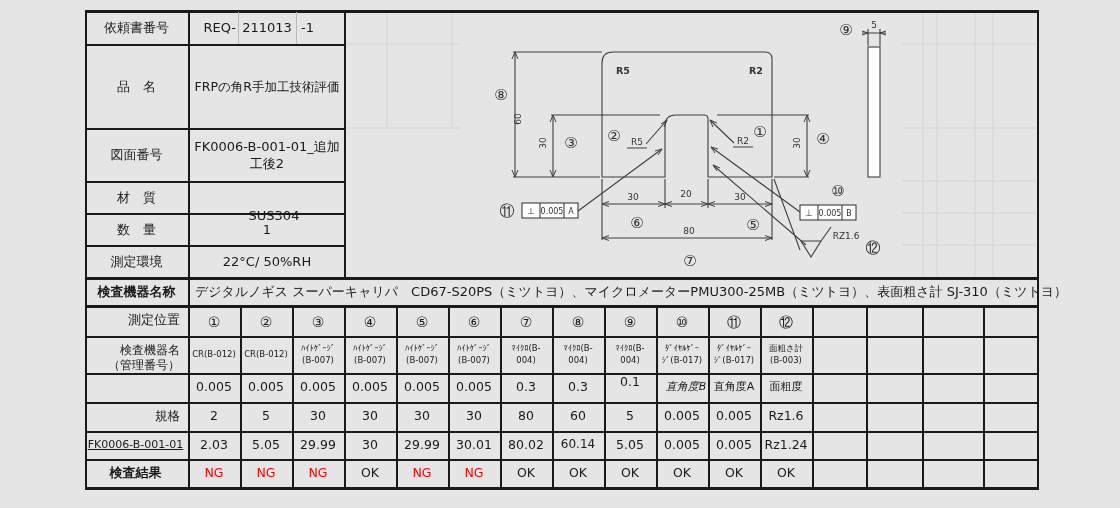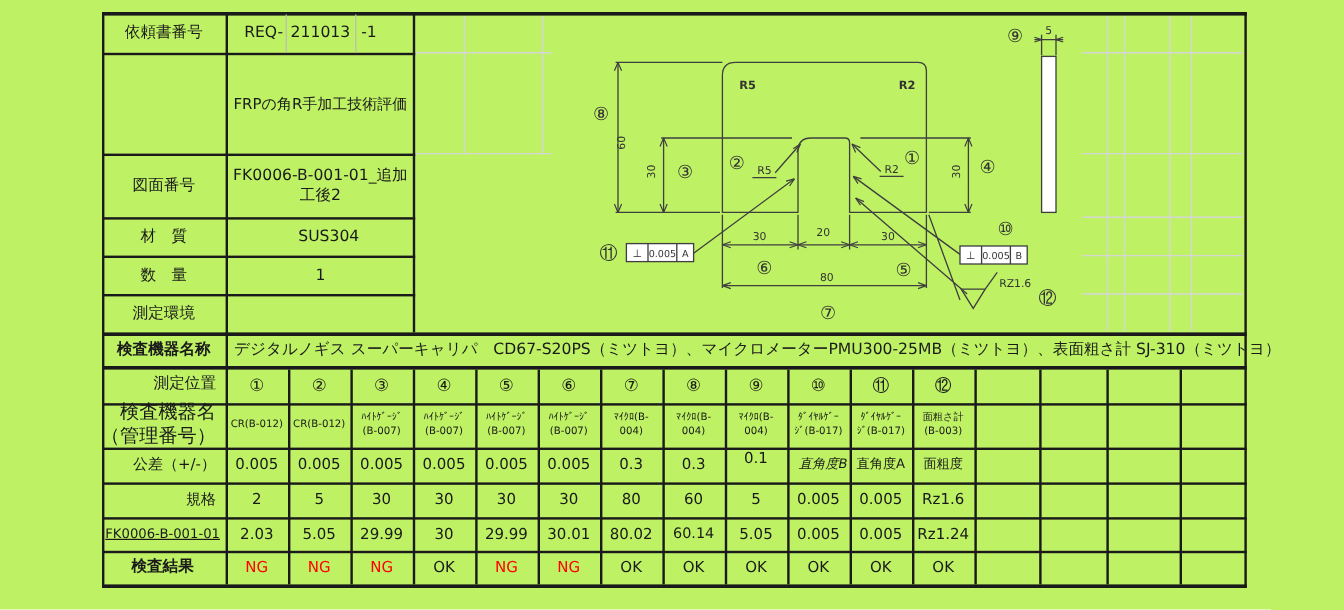--- a/index.html
+++ b/index.html
@@ -3,7 +3,7 @@
 <meta charset="utf-8">
 <style>
   html,body{margin:0;padding:0;background:#fff;}
-  #canvas{position:relative;width:1120px;height:508px;background:#bef264;overflow:hidden;
+  #canvas{position:relative;width:1120px;height:508px;background:#e5e5e5;overflow:hidden;
           font-family:"DejaVu Sans","Liberation Sans",sans-serif;color:#1a1a1a;}
   .ln{position:absolute;background:#1a1a1a;}
   .ln.gray{background:#bbbbbb;}

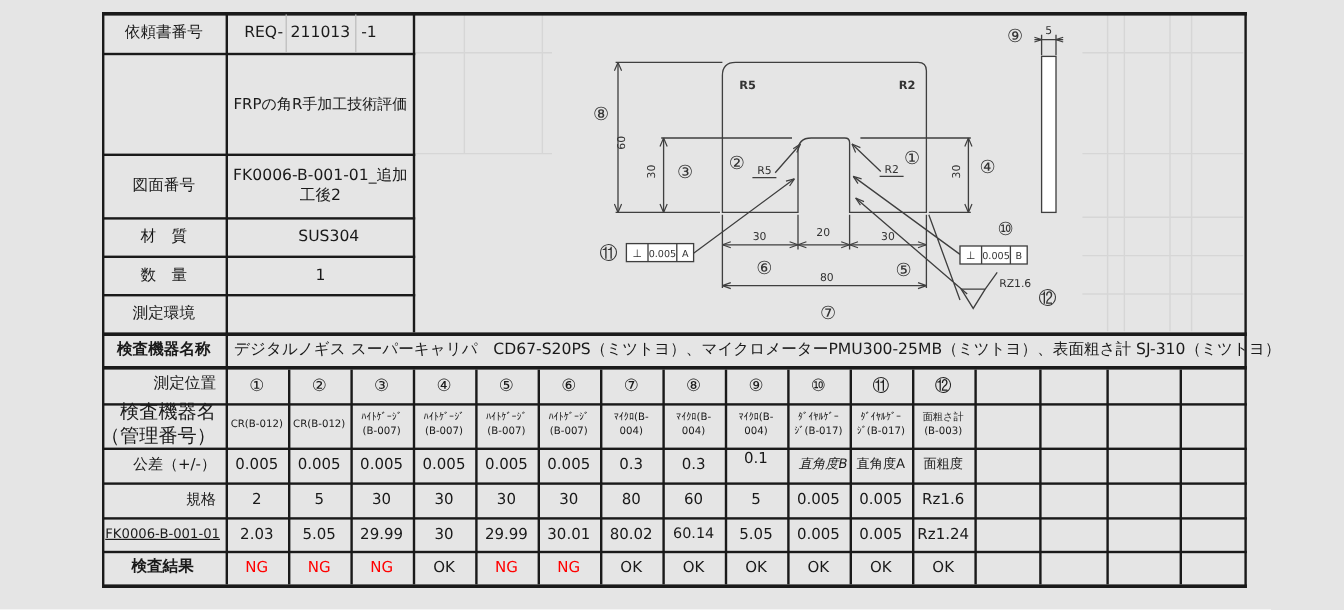--- a/index.html
+++ b/index.html
@@ -30,6 +30,7 @@
   <div class="cell" style="left:238px;top:12px;width:58px;height:32px;">211013</div>
   <div class="cell left" style="left:296px;top:12px;width:48px;height:32px;">-1</div>
 
+  <div class="cell" style="left:85px;top:46px;width:103px;height:82px;">品　名</div>
   <div class="cell" style="left:190px;top:46px;width:154px;height:82px;font-size:12.5px;">FRPの角R手加工技術評価</div>
 
   <div class="cell" style="left:85px;top:130px;width:103px;height:51px;">図面番号</div>

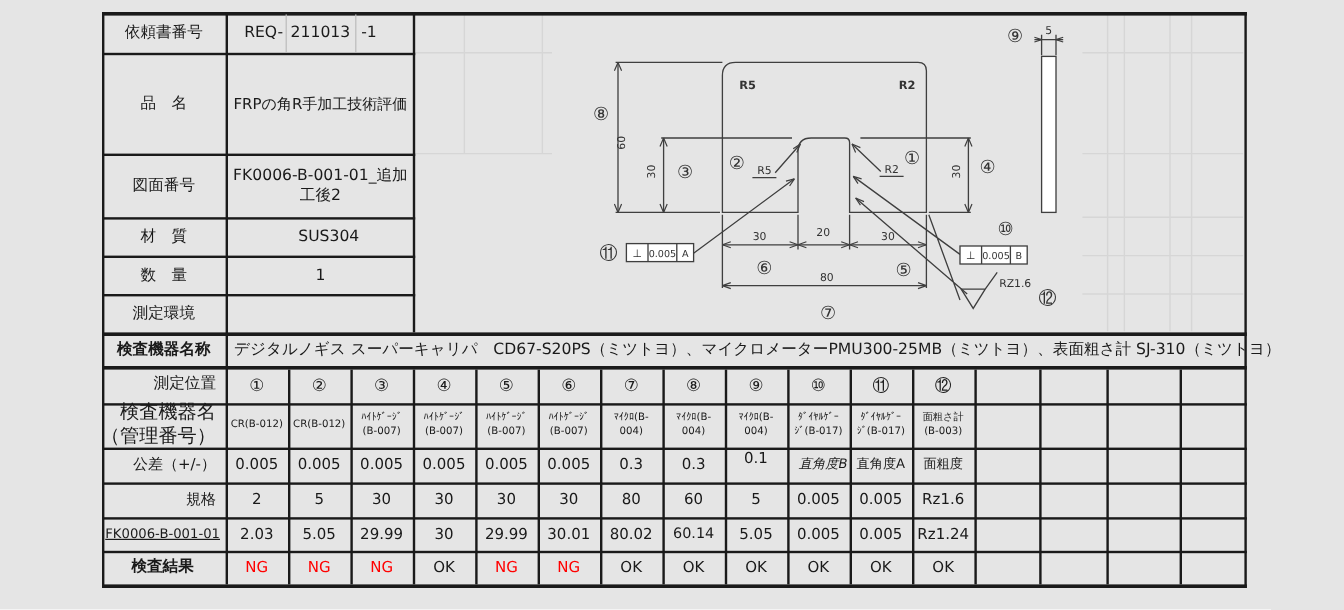--- a/index.html
+++ b/index.html
@@ -37,7 +37,7 @@
   <div class="cell wrap" style="left:190px;top:130px;width:154px;height:51px;">FK0006-B-001-01_追加工後2</div>
 
   <div class="cell" style="left:85px;top:183px;width:103px;height:30px;">材　質</div>
-  <div class="cell" style="left:190px;top:183px;width:168px;height:30px;">SUS304</div>
+  <div class="cell" style="left:190px;top:201px;width:168px;height:30px;">SUS304</div>
 
   <div class="cell" style="left:85px;top:215px;width:103px;height:30px;">数　量</div>
   <div class="cell" style="left:190px;top:215px;width:154px;height:30px;">1</div>

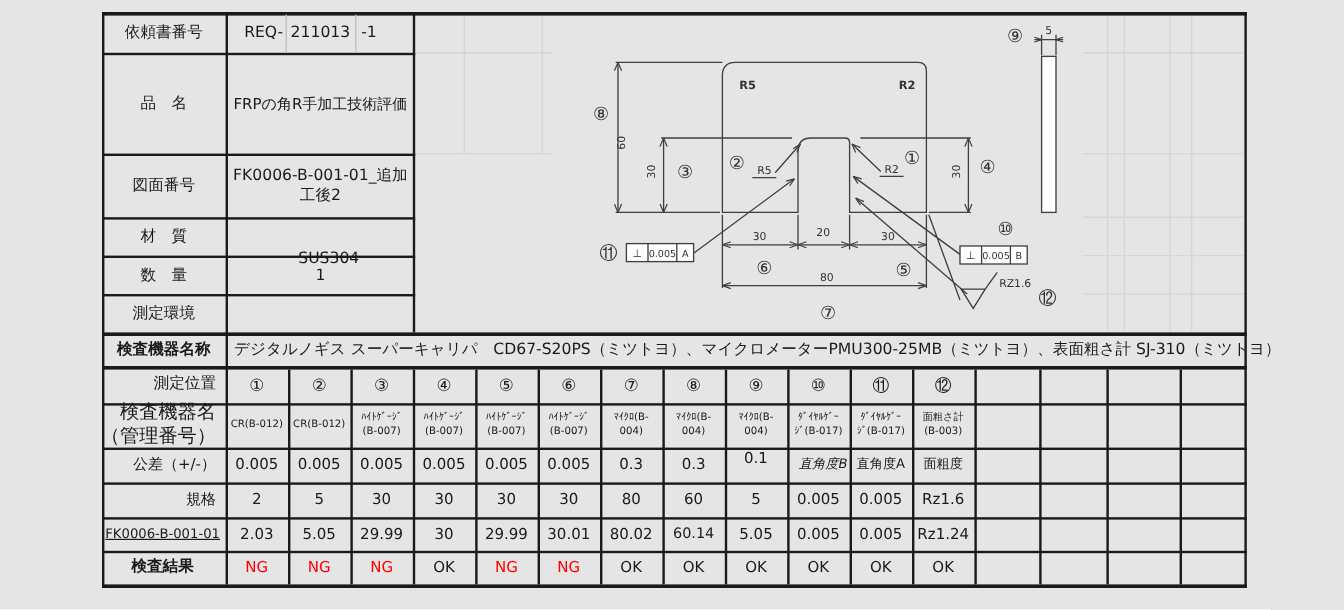--- a/index.html
+++ b/index.html
@@ -43,6 +43,7 @@
   <div class="cell" style="left:190px;top:215px;width:154px;height:30px;">1</div>
 
   <div class="cell" style="left:85px;top:247px;width:103px;height:30px;">測定環境</div>
+  <div class="cell" style="left:190px;top:247px;width:154px;height:30px;">22°C/ 50%RH</div>
 
   <div class="cell" style="left:85px;top:280px;width:103px;height:25px;font-weight:bold;">検査機器名称</div>
   <div class="cell left" style="left:190px;top:280px;width:847px;height:25px;">デジタルノギス スーパーキャリパ　CD67-S20PS（ミツトヨ）、マイクロメーターPMU300-25MB（ミツトヨ）、表面粗さ計 SJ-310（ミツトヨ）</div>

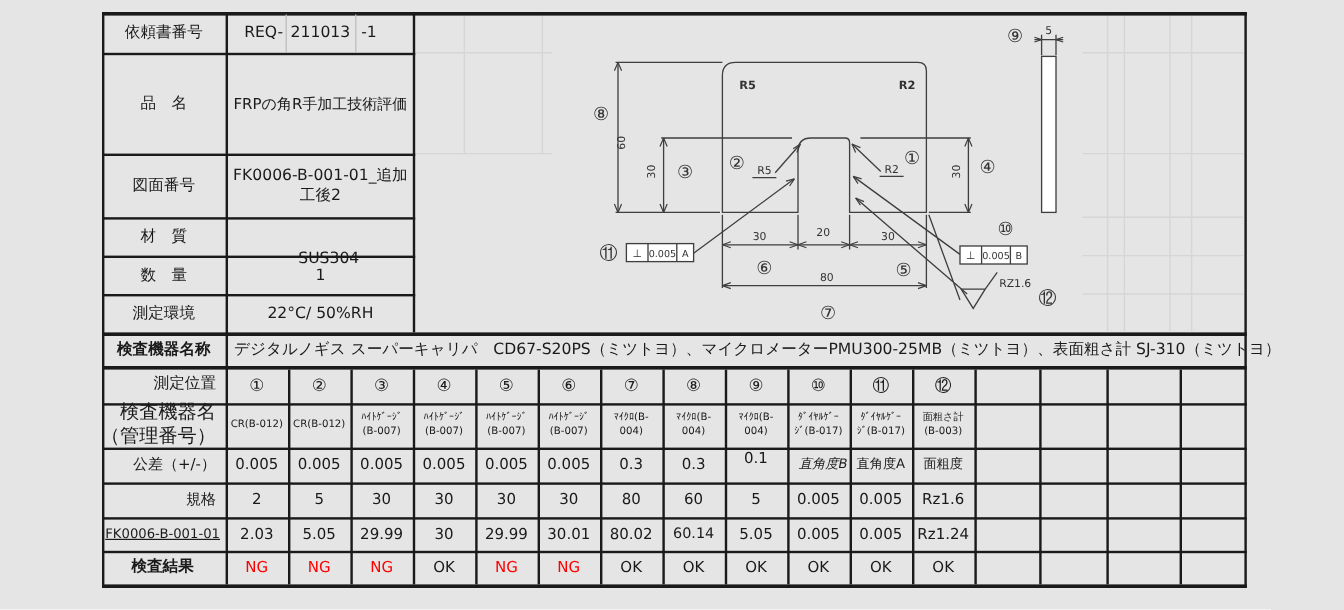--- a/index.html
+++ b/index.html
@@ -49,7 +49,7 @@
   <div class="cell left" style="left:190px;top:280px;width:847px;height:25px;">デジタルノギス スーパーキャリパ　CD67-S20PS（ミツトヨ）、マイクロメーターPMU300-25MB（ミツトヨ）、表面粗さ計 SJ-310（ミツトヨ）</div>
 
   <div class="cell right" style="left:85px;top:308px;width:101px;height:24px;">測定位置</div>
-  <div class="cell right col2" style="left:85px;top:336px;width:101px;height:37px;font-size:16px;align-items:flex-end;">
+  <div class="cell right col2" style="left:85px;top:336px;width:101px;height:37px;font-size:12px;align-items:flex-end;">
     <span>検査機器名</span>
     <span>（管理番号）</span>
   </div>

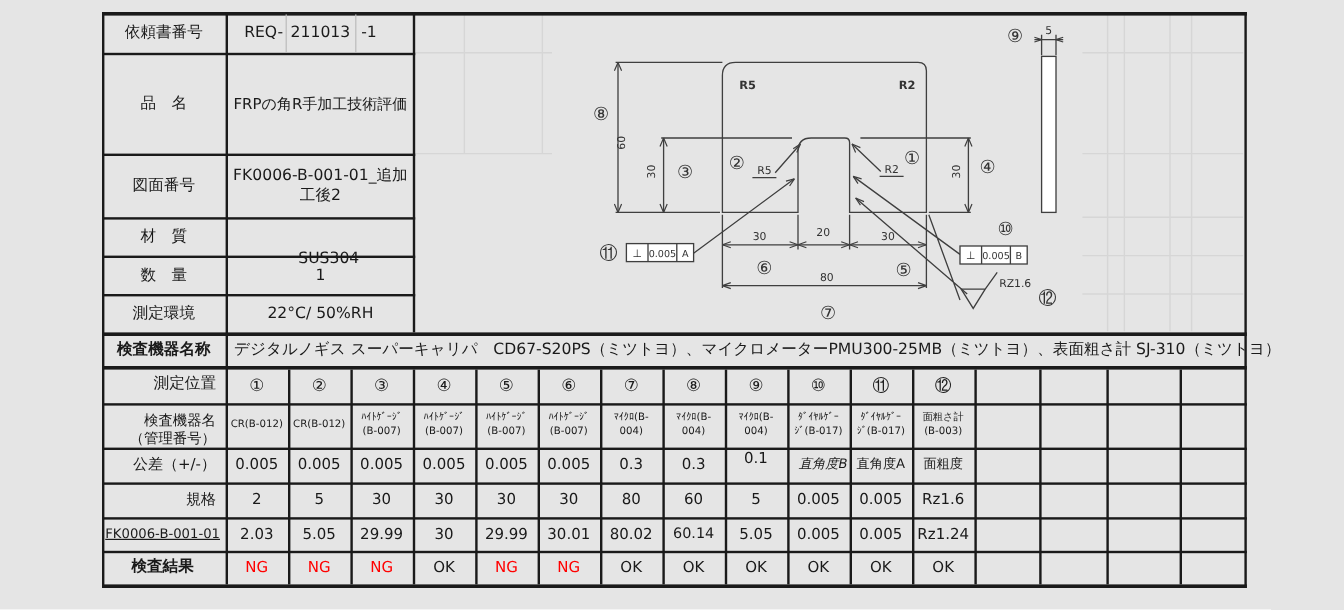--- a/index.html
+++ b/index.html
@@ -53,7 +53,6 @@
     <span>検査機器名</span>
     <span>（管理番号）</span>
   </div>
-  <div class="cell right" style="left:85px;top:373px;width:101px;height:29px;font-size:12.5px;">公差（+/-）</div>
   <div class="cell right" style="left:85px;top:402px;width:101px;height:29px;font-size:12.5px;">規格</div>
   <div class="cell small" style="left:85px;top:431px;width:101px;height:28px;">FK0006-B-001-01</div>
   <div class="cell bold" style="left:85px;top:459px;width:101px;height:28px;">検査結果</div>

